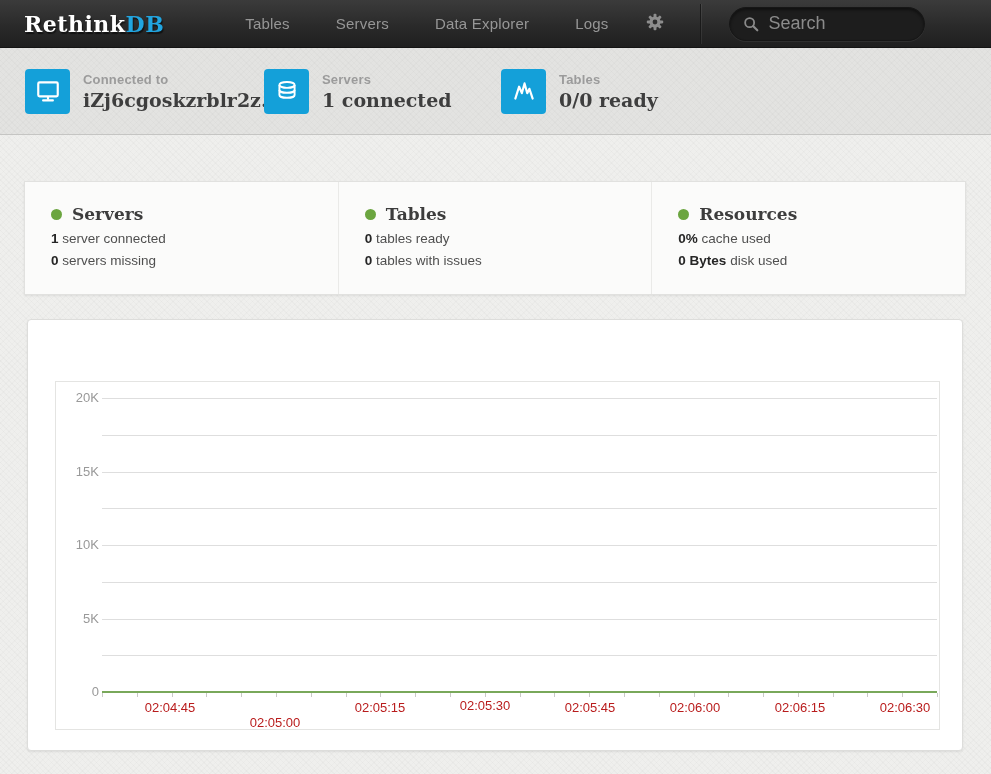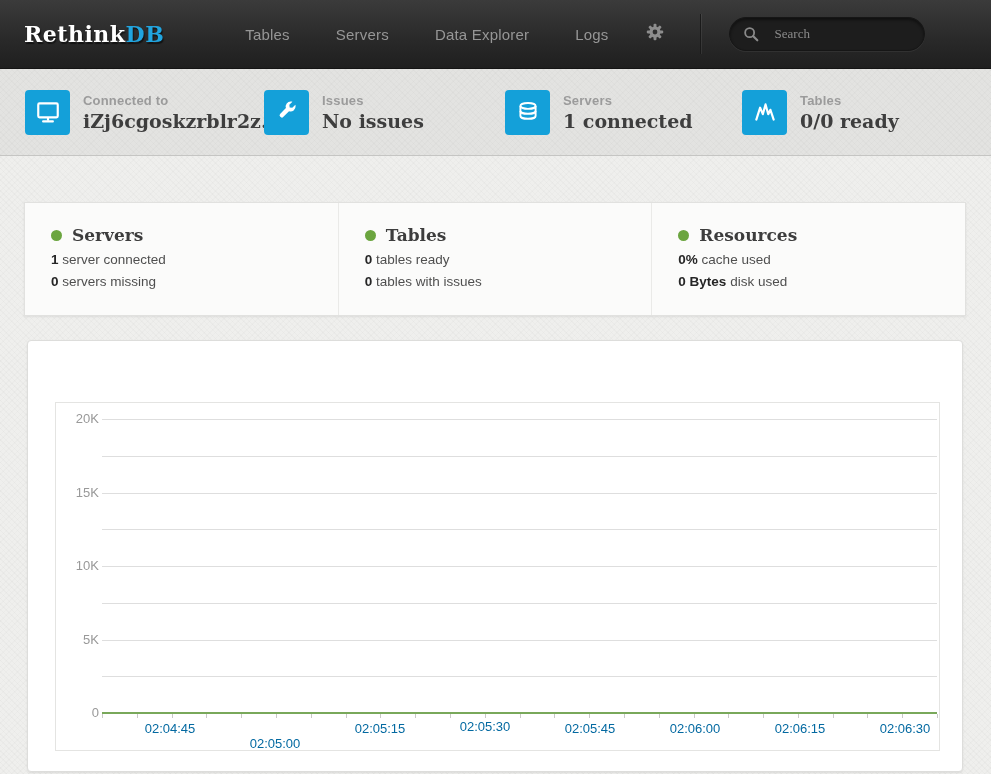--- a/index.html
+++ b/index.html
@@ -14,7 +14,7 @@
 
   
   .navbar{
-    height:69px; display:flex; align-items:center;
+    height:48px; display:flex; align-items:center;
     background:linear-gradient(180deg,#3b3b3b 0%,#2a2a2a 55%,#1f1f1f 100%);
     border-bottom:1px solid #141414;
   }

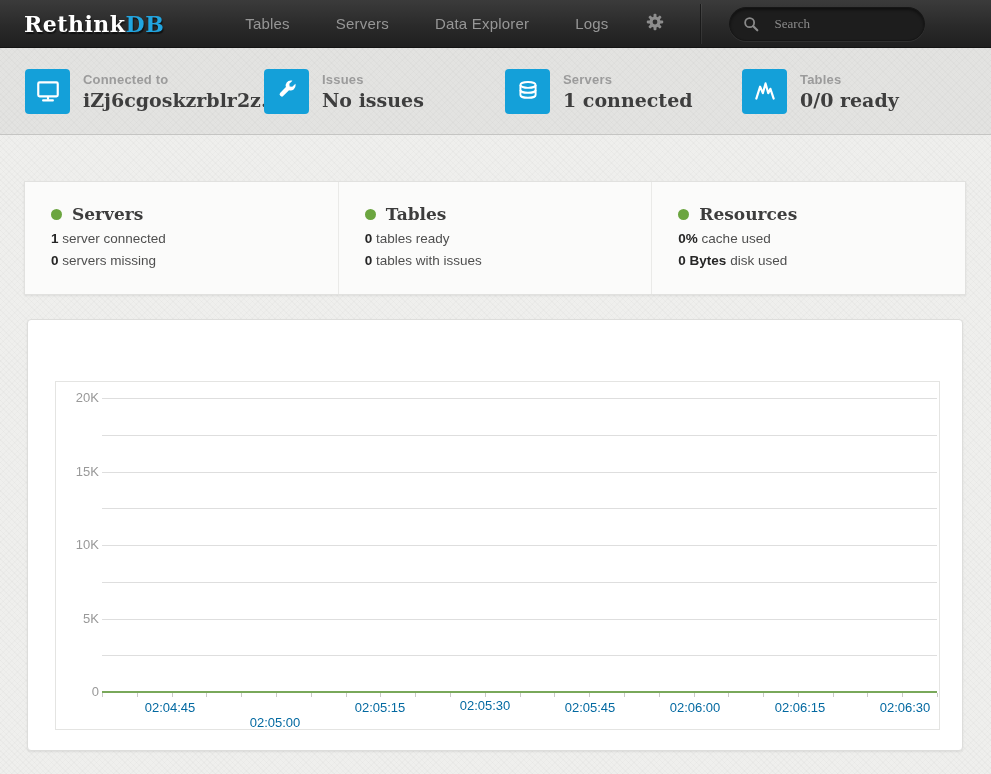--- a/index.html
+++ b/index.html
@@ -36,7 +36,7 @@
   }
   .search-wrap input{
     background:transparent; border:none; outline:none; color:#cfcfcf;
-    font-size:13px; width:140px; margin-left:15px; font-family:Liberation Serif, serif;
+    font-size:18px; width:140px; margin-left:9px; font-family:Liberation Sans, sans-serif;
   }
   .search-wrap input::placeholder{ color:#8b8b8b; opacity:1; }
 

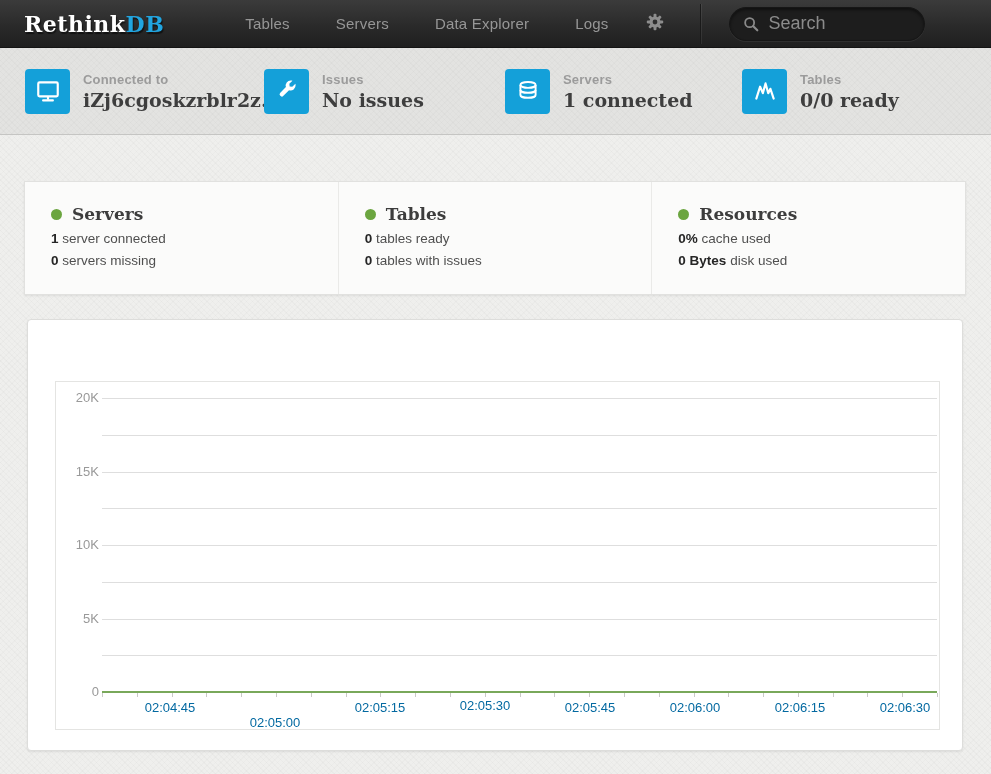--- a/index.html
+++ b/index.html
@@ -165,17 +165,6 @@
     </div>
   </div>
 
-  <div class="status-item si-2">
-    <div class="icon-box" style="background: rgb(20, 160, 217);">
-      <svg width="24" height="24" viewBox="0 0 24 24">
-        <path fill="#fff" d="M20.6 6.1a5 5 0 0 1-6.57 5.1l-5.6 5.6a2.2 2.2 0 1 1-3.11-3.11l5.6-5.6A5 5 0 0 1 16 1.52c.5 0 .98.08 1.43.22l-3.1 3.1.32 2.63 2.63.32 3.1-3.1c.14.45.22.93.22 1.41z"></path>
-      </svg>
-    </div>
-    <div class="status-text">
-      <div class="status-label">Issues</div>
-      <div class="status-value">No issues</div>
-    </div>
-  </div>
 
   <div class="status-item si-3">
     <div class="icon-box" style="background: rgb(20, 160, 217);">

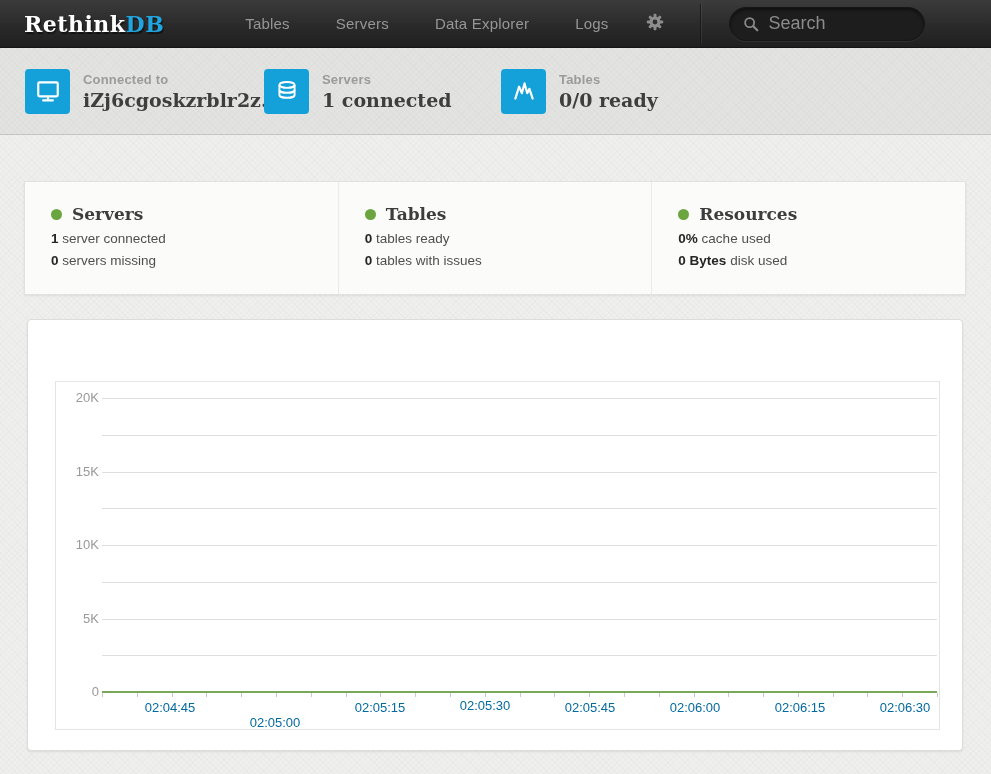--- a/index.html
+++ b/index.html
@@ -106,7 +106,7 @@
   .ytick{ position:absolute; left:0; width:43px; text-align:right;
     font-size:13px; color:#999999; }
   .xtick{ position:absolute; width:80px; text-align:center;
-    font-size:13px; color:#0369a1; }
+    font-size:13px; color:#b91c1c; }
   .axis-tick{ position:absolute; width:1px; height:4px; background:#c9c9c7; }
   .series-line{ position:absolute; height:2px; }
 </style>

